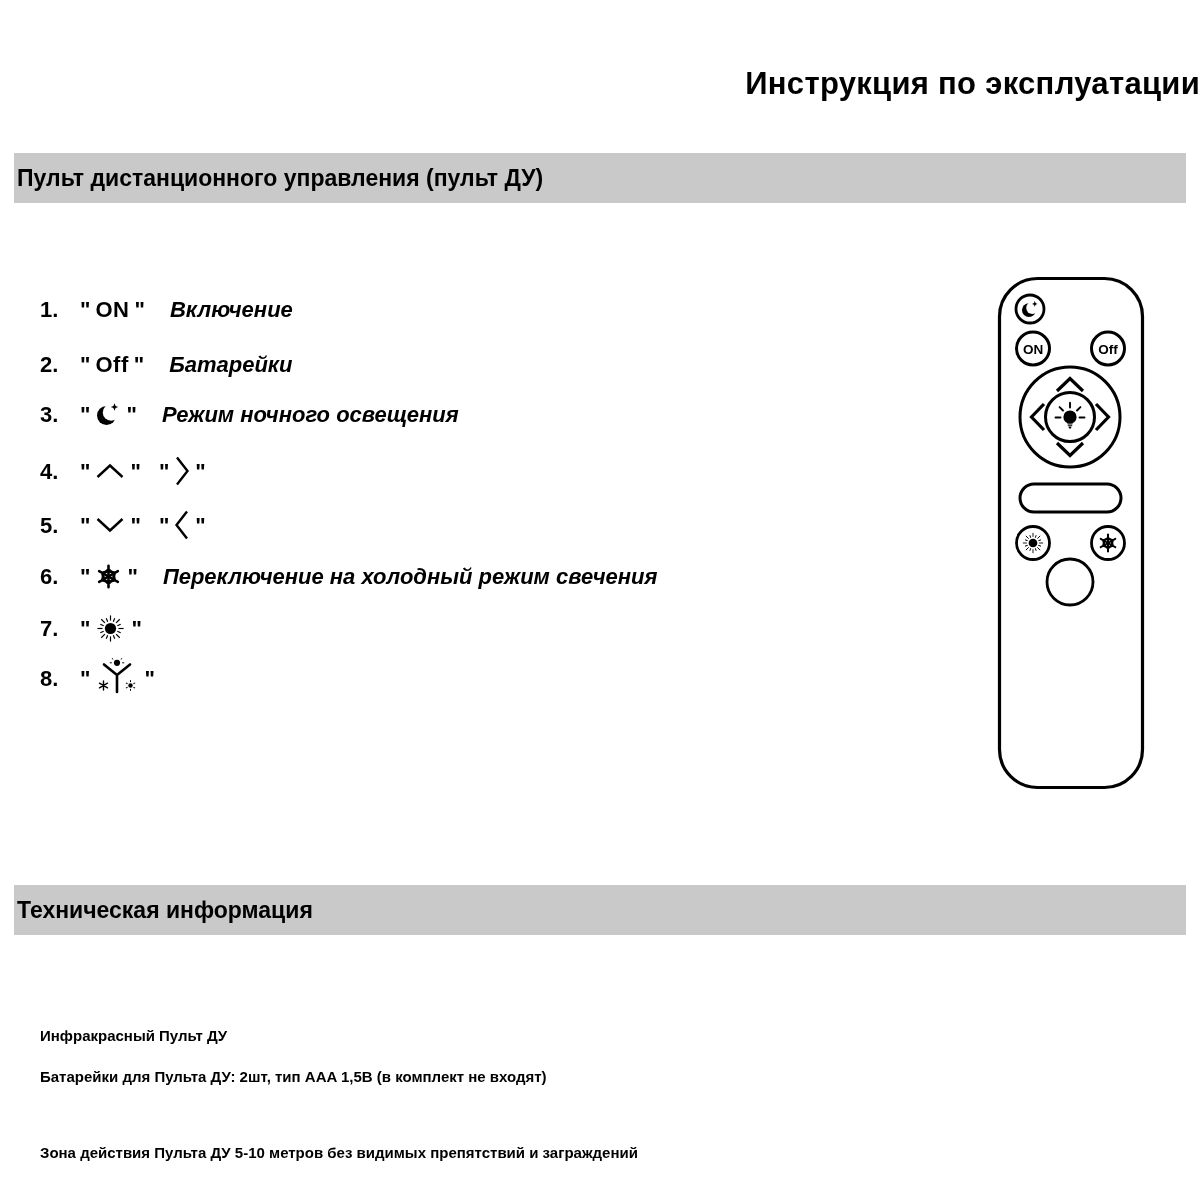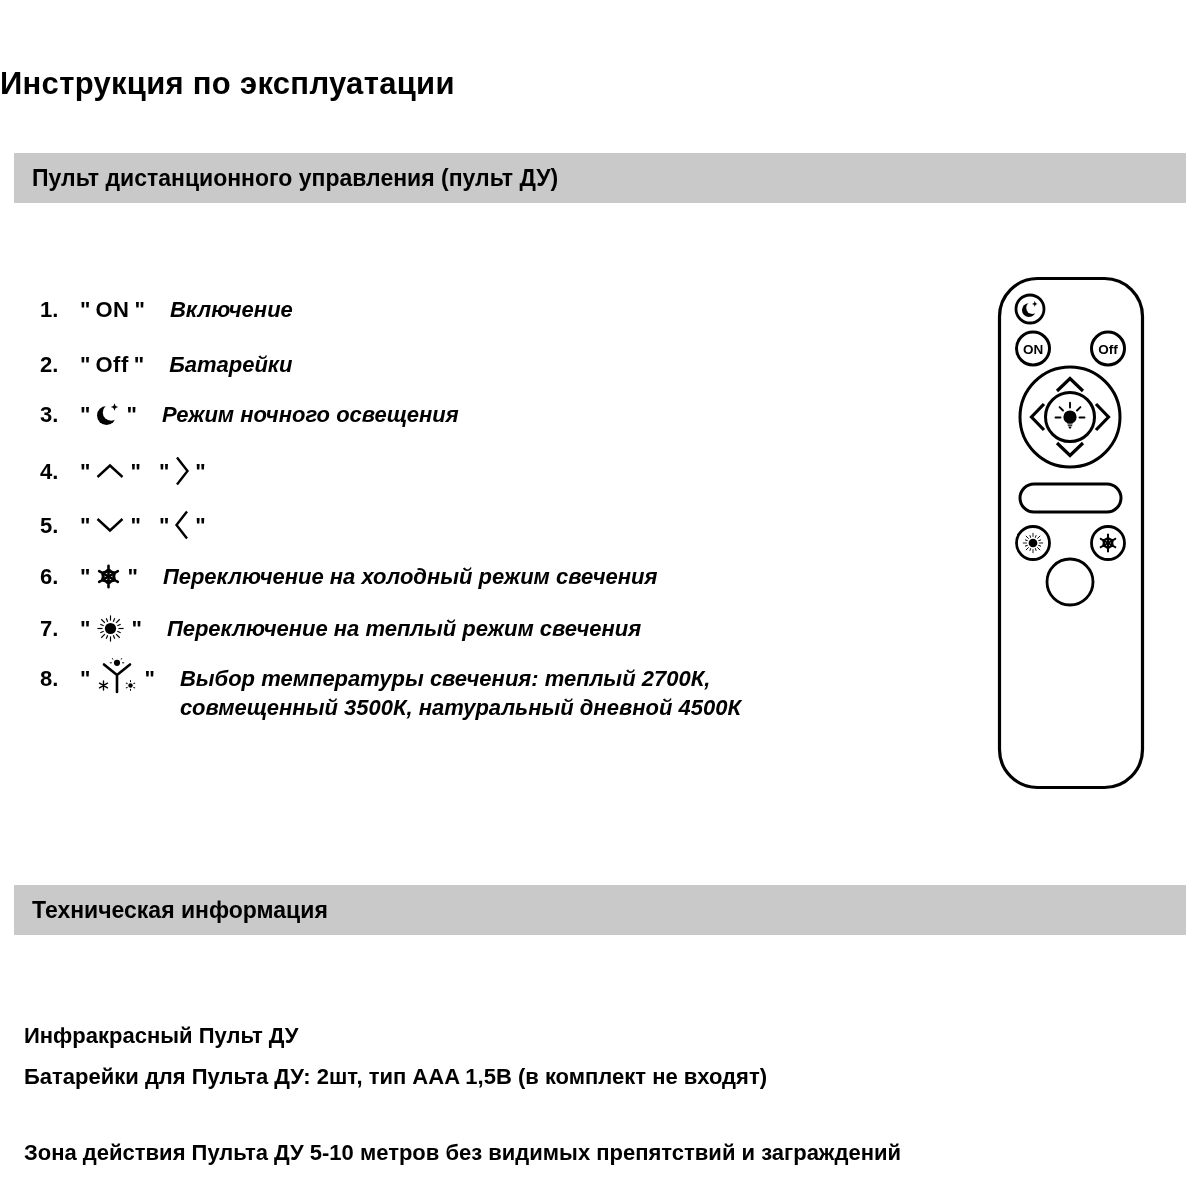--- a/index.html
+++ b/index.html
@@ -10,7 +10,7 @@
   }
   .page-title {
     position:absolute; top:66px; left:0; width:1200px;
-    text-align:left; font-size:31px; letter-spacing:0.3px;
+    text-align:right; font-size:31px; letter-spacing:0.3px;
   }
   .section-bar {
     position:absolute; left:14px; width:1172px; height:50px;

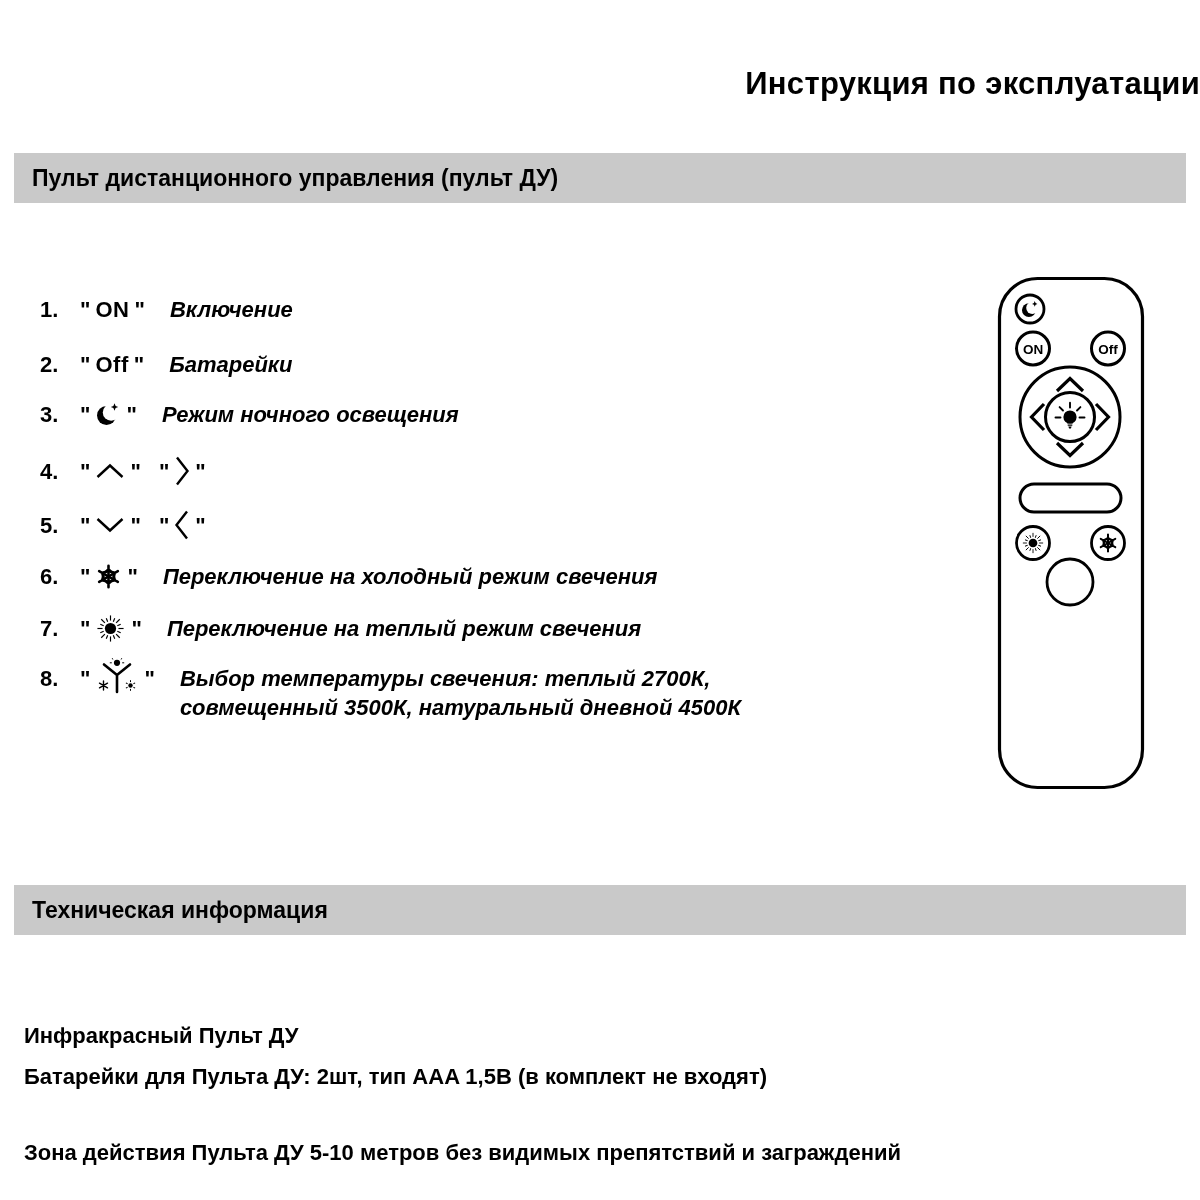--- a/index.html
+++ b/index.html
@@ -15,7 +15,7 @@
   .section-bar {
     position:absolute; left:14px; width:1172px; height:50px;
     background:#c9c9c9; box-sizing:border-box;
-    display:flex; align-items:center; padding-left:18px;
+    display:flex; align-items:center; padding-left:3px;
     font-size:23px;
   }
   .bar-remote { top:153px; }

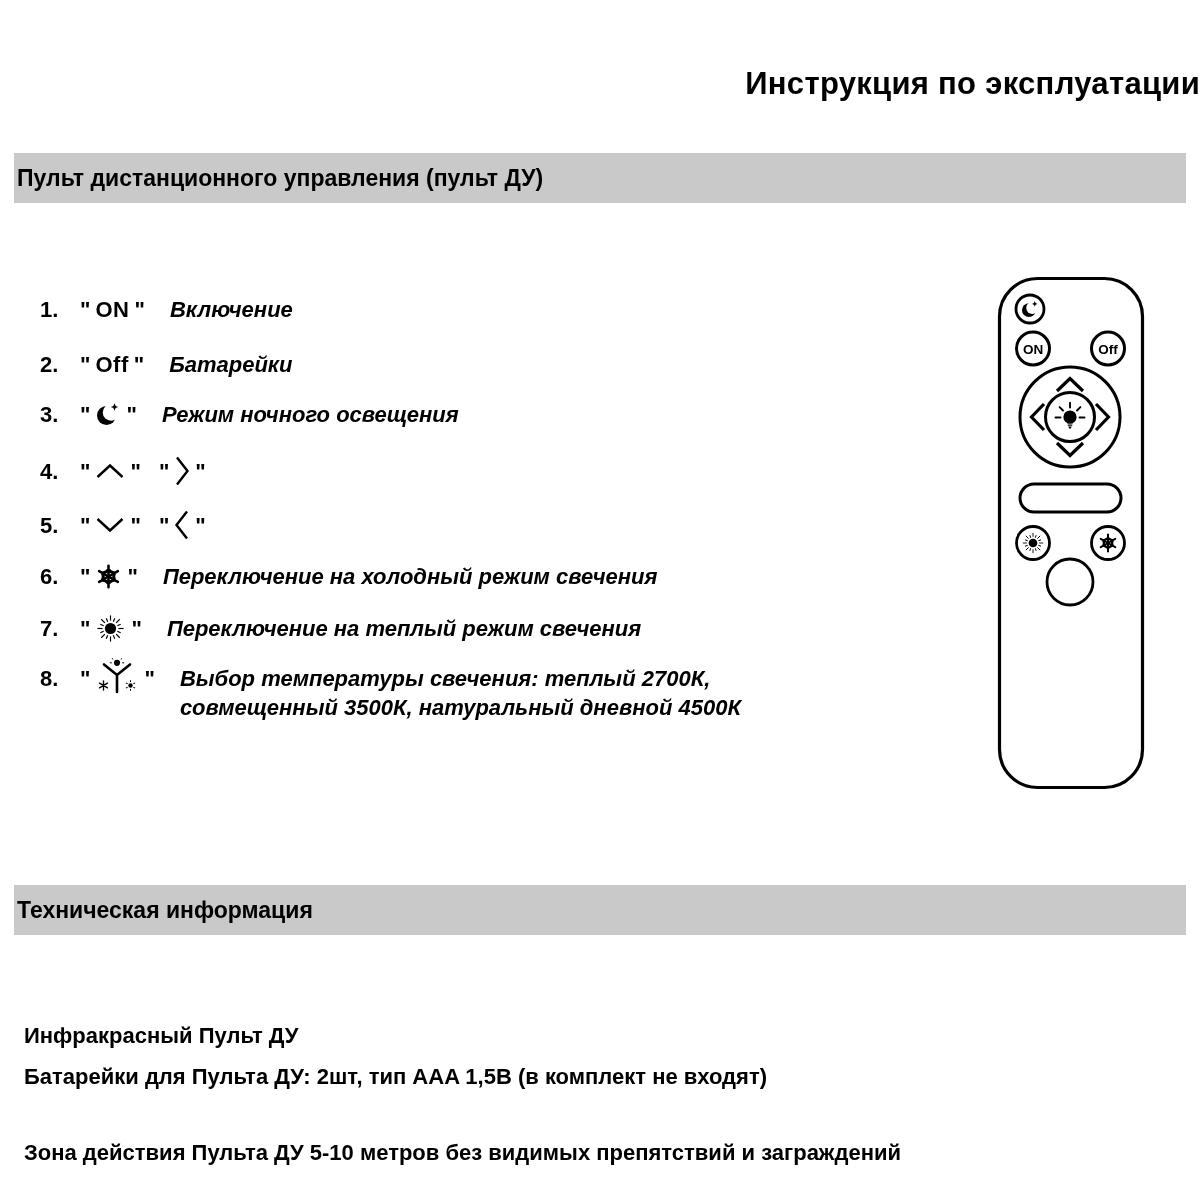--- a/index.html
+++ b/index.html
@@ -226,7 +226,6 @@
         </svg>
         <span class="q">"</span>
       </span>
-      <span class="label">Переключение на теплый режим свечения</span>
     </div>
     <div class="li li-top" style="top: 664px;">
       <span class="num">8.</span>

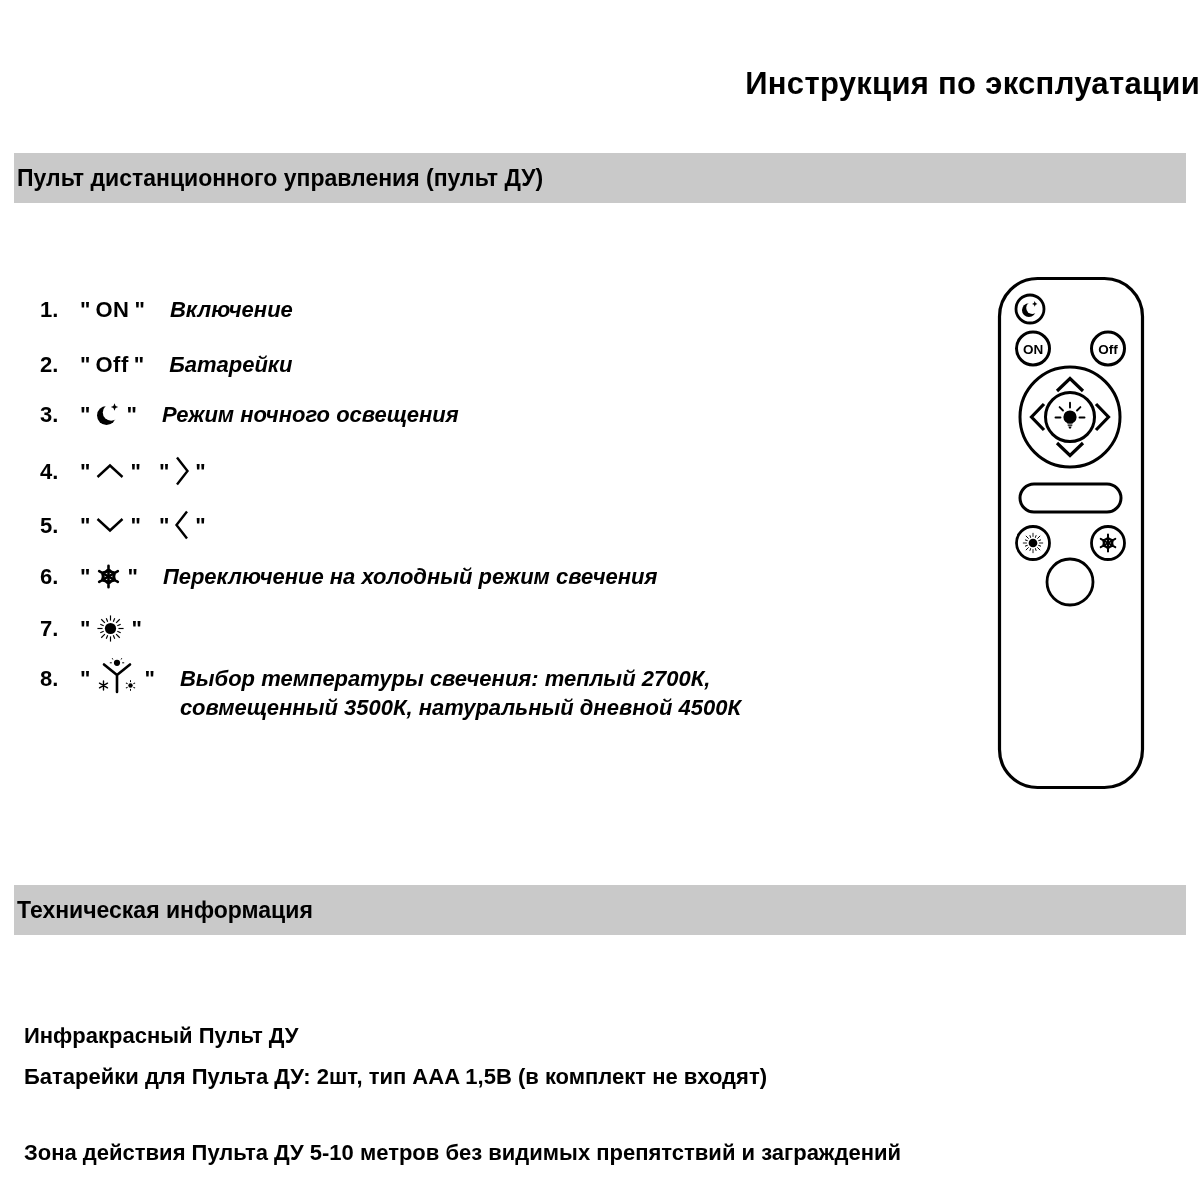--- a/index.html
+++ b/index.html
@@ -236,8 +236,6 @@
         </svg>
         <span class="q">"</span>
       </span>
-      <span class="label">Выбор температуры свечения: теплый 2700К,
-совмещенный 3500К, натуральный дневной 4500К</span>
     </div>
   </div>
 

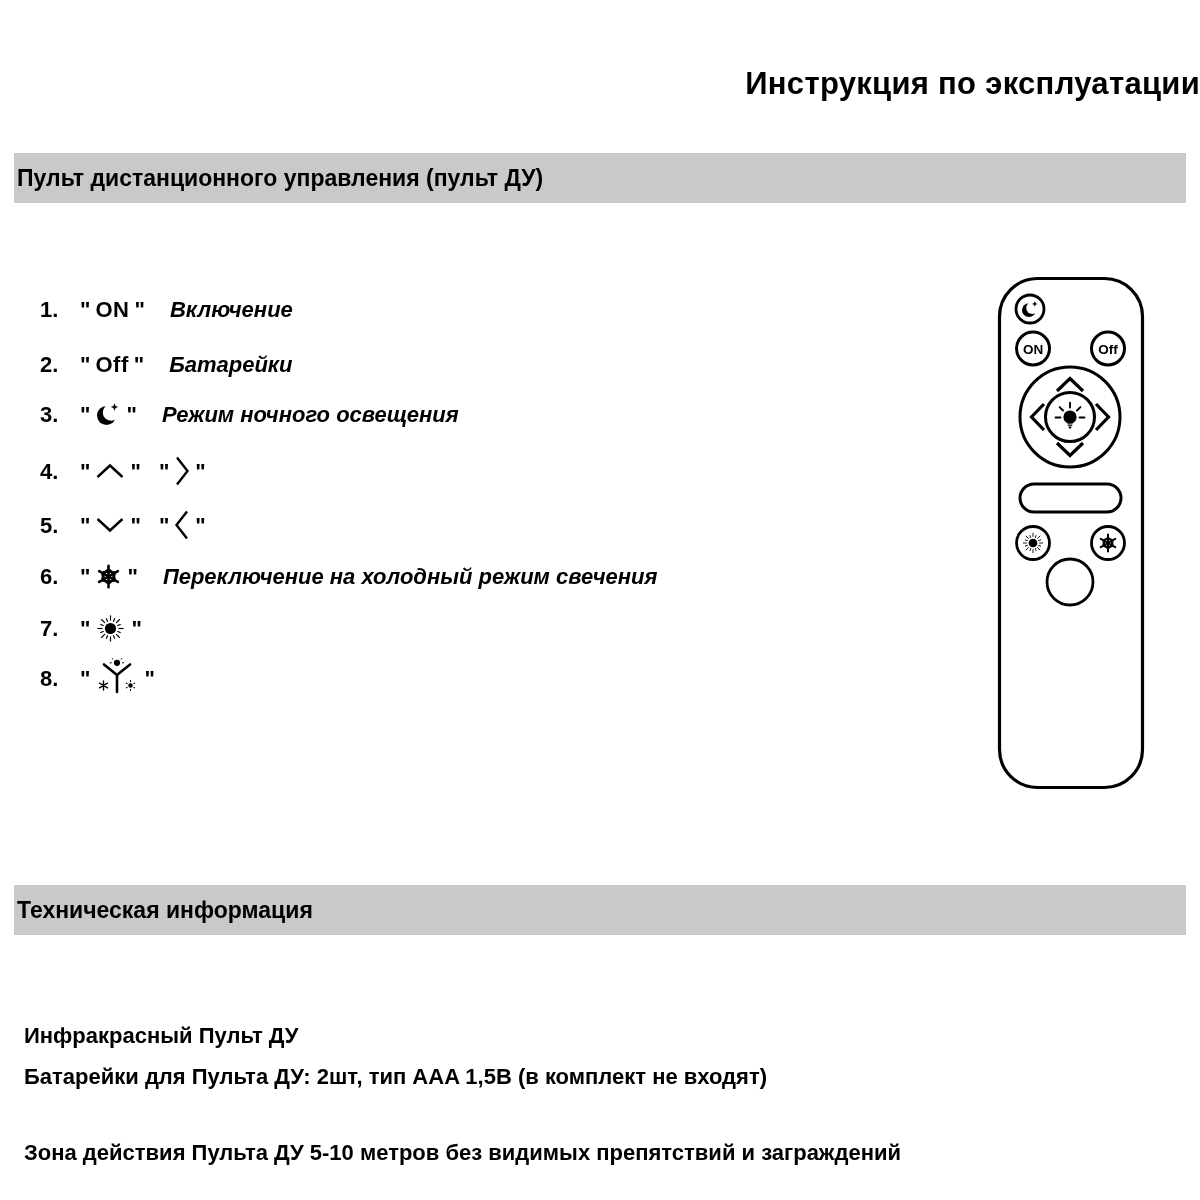--- a/index.html
+++ b/index.html
@@ -38,7 +38,7 @@
 
   .remote-wrap { position:absolute; left:997px; top:276px; }
 
-  .tech-line { position:absolute; left:24px; font-size:22px; line-height:28px; }
+  .tech-line { position:absolute; left:40px; font-size:15px; line-height:28px; }
   .tech-0 { top:1022px; }
   .tech-1 { top:1063px; }
   .tech-2 { top:1103px;margin-top:36px; }

